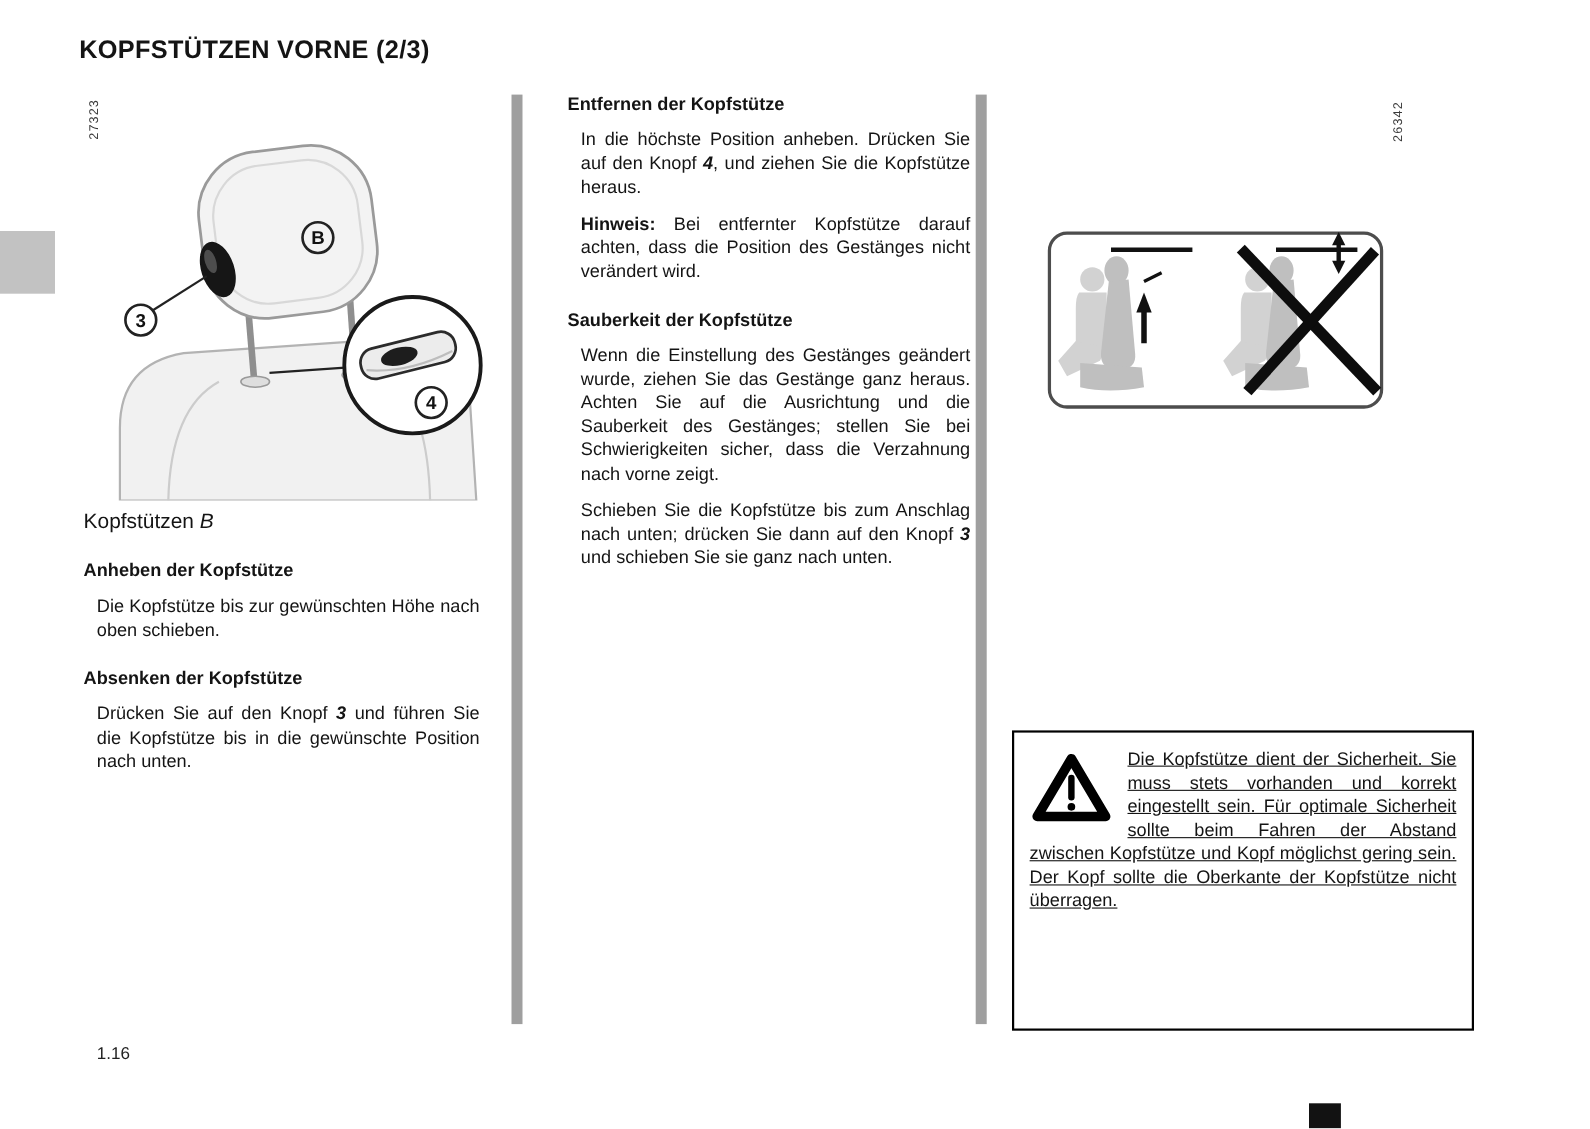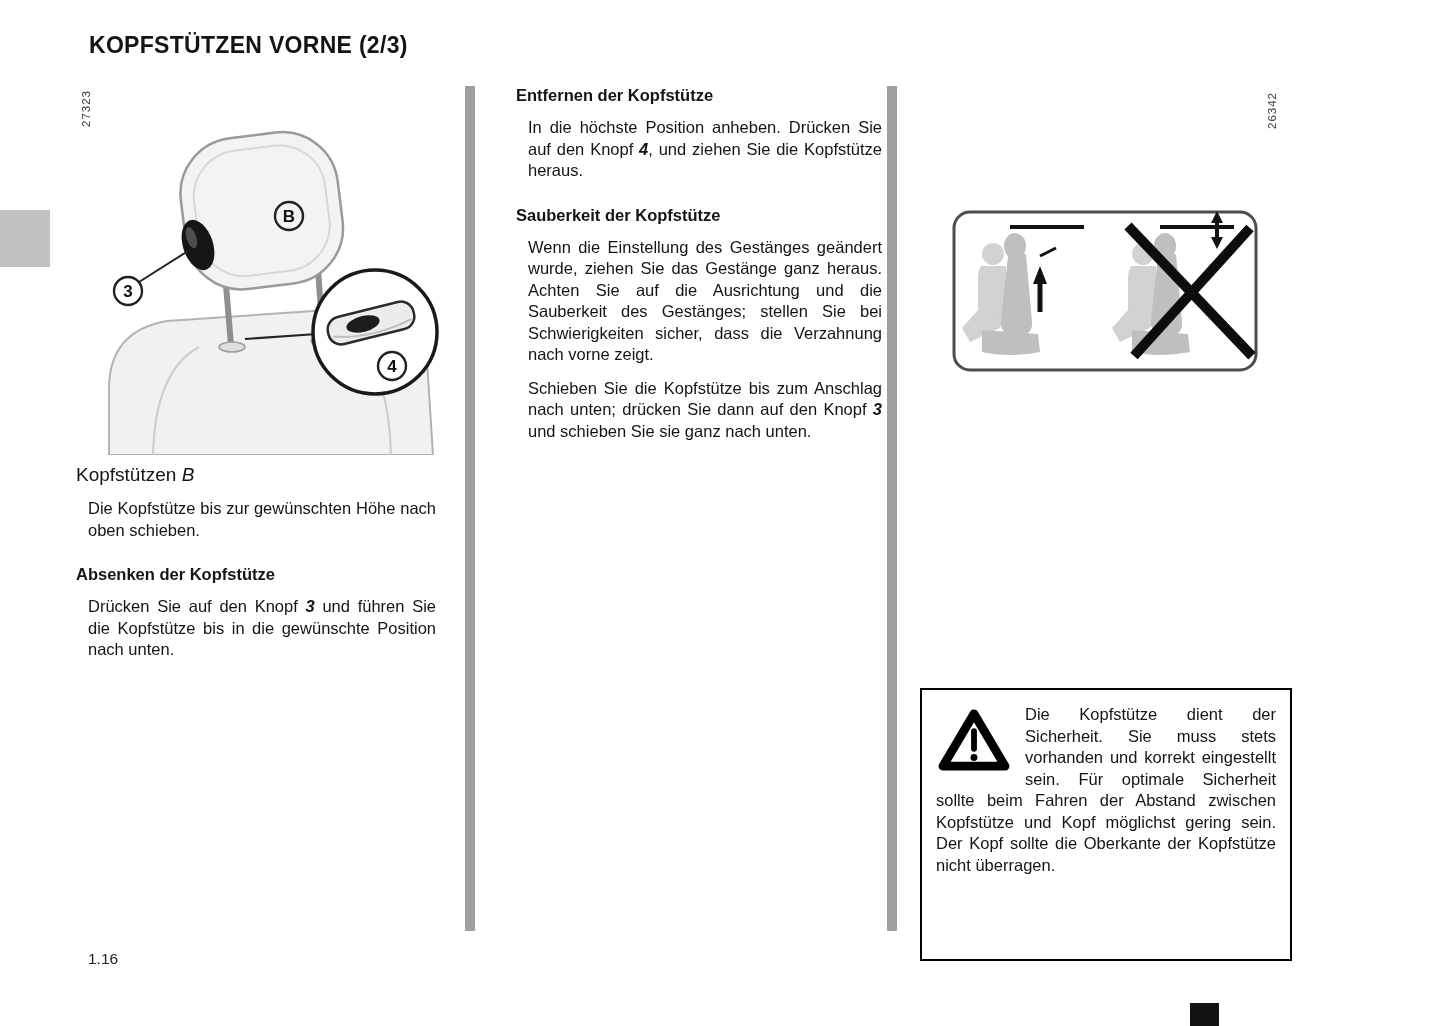--- a/index.html
+++ b/index.html
@@ -8,7 +8,7 @@
     font-family:"Liberation Sans", sans-serif; color:#141414; overflow:hidden;
   }
   .page-title {
-    position:absolute; left:89px; top:32px;
+    position:absolute; left:72px; top:32px;
     font-size:23px; font-weight:bold; letter-spacing:0.3px;
   }
   .col-sep { position:absolute; top:86px; width:10px; height:845px; background:#9f9f9f; }

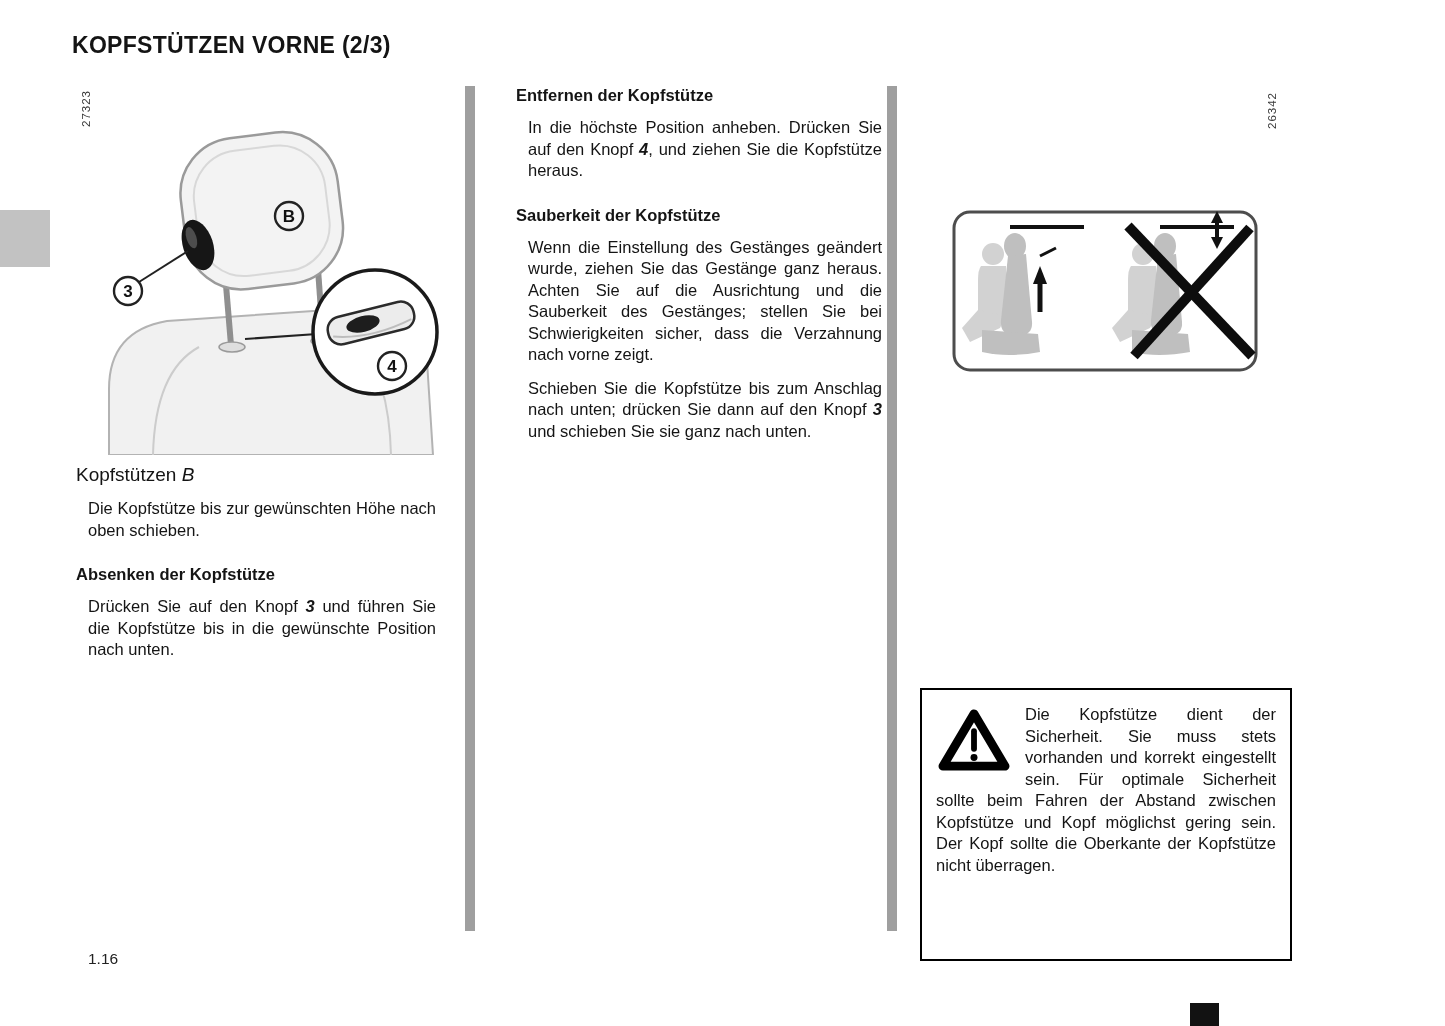--- a/index.html
+++ b/index.html
@@ -132,6 +132,7 @@
     <div class="h3 first">Entfernen der Kopfstütze</div>
     <div class="body-block">
       <p><span>In die höchste Position anheben. Drücken Sie auf den Knopf </span><span class="bi">4</span><span>, und ziehen Sie die Kopfstütze heraus.</span></p>
+      <p><span class="b">Hinweis:</span><span> Bei entfernter Kopfstütze darauf achten, dass die Position des Gestänges nicht verändert wird.</span></p>
     </div>
 
     <div class="h3">Sauberkeit der Kopfstütze</div>

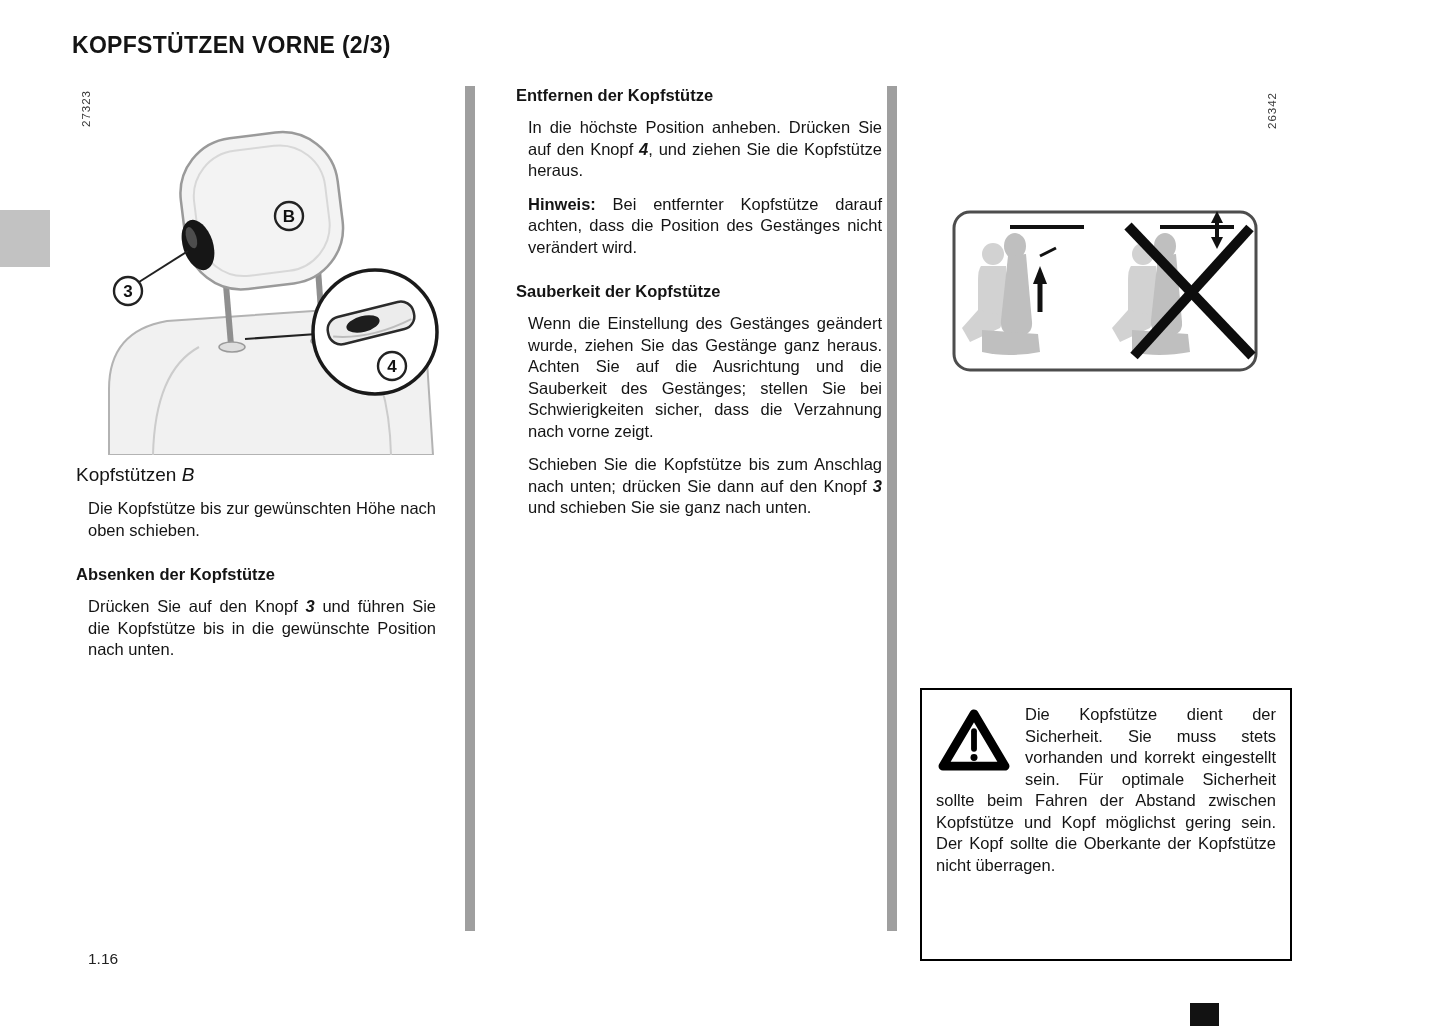--- a/index.html
+++ b/index.html
@@ -118,6 +118,7 @@
       <span>Kopfstützen </span><em>B</em>
     </div>
 
+    <div class="h3">Anheben der Kopfstütze</div>
     <div class="body-block">
       <p>Die Kopfstütze bis zur gewünschten Höhe nach oben schieben.</p>
     </div>

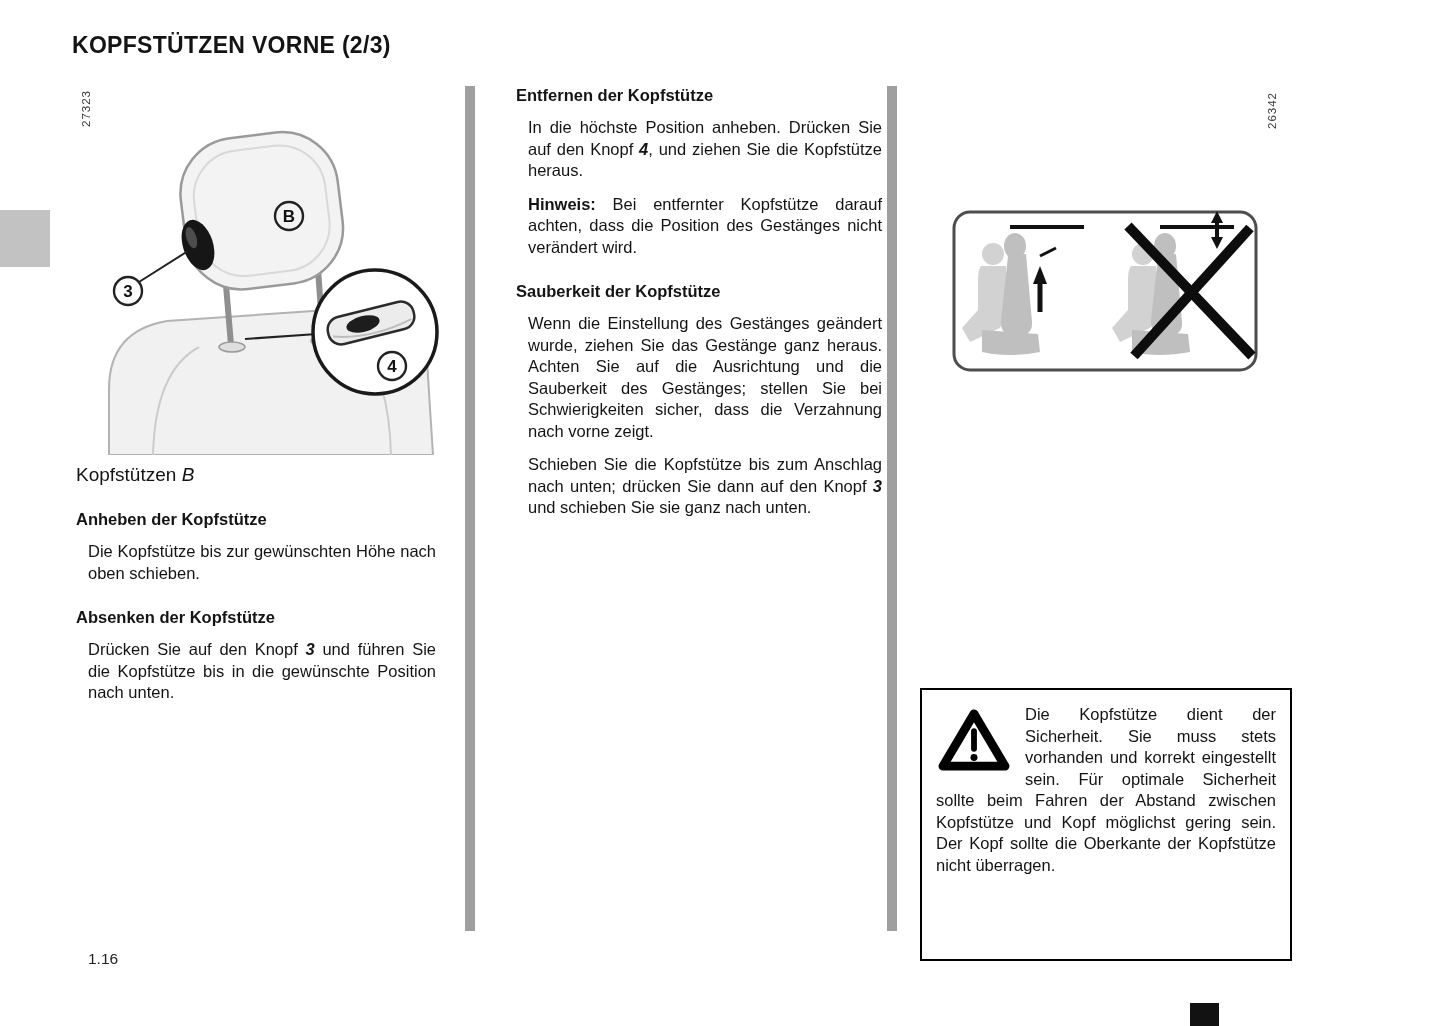--- a/index.html
+++ b/index.html
@@ -39,9 +39,10 @@
   .b  { font-weight:bold; }
 
   .warning-box {
-    position:absolute; left:920px; top:688px; width:372px; height:273px;
+    position:absolute; left:920px; top:664px; width:420px; height:273px;
     border:2px solid #000; box-sizing:border-box; background:#fff;
     padding:14px 14px 0 14px;
+    text-decoration:underline;
   }
   .warning-icon { float:left; width:76px; height:68px; margin:2px 13px 4px 0; }
   .warning-text { font-size:16.5px; line-height:21.5px; text-align:justify; }

